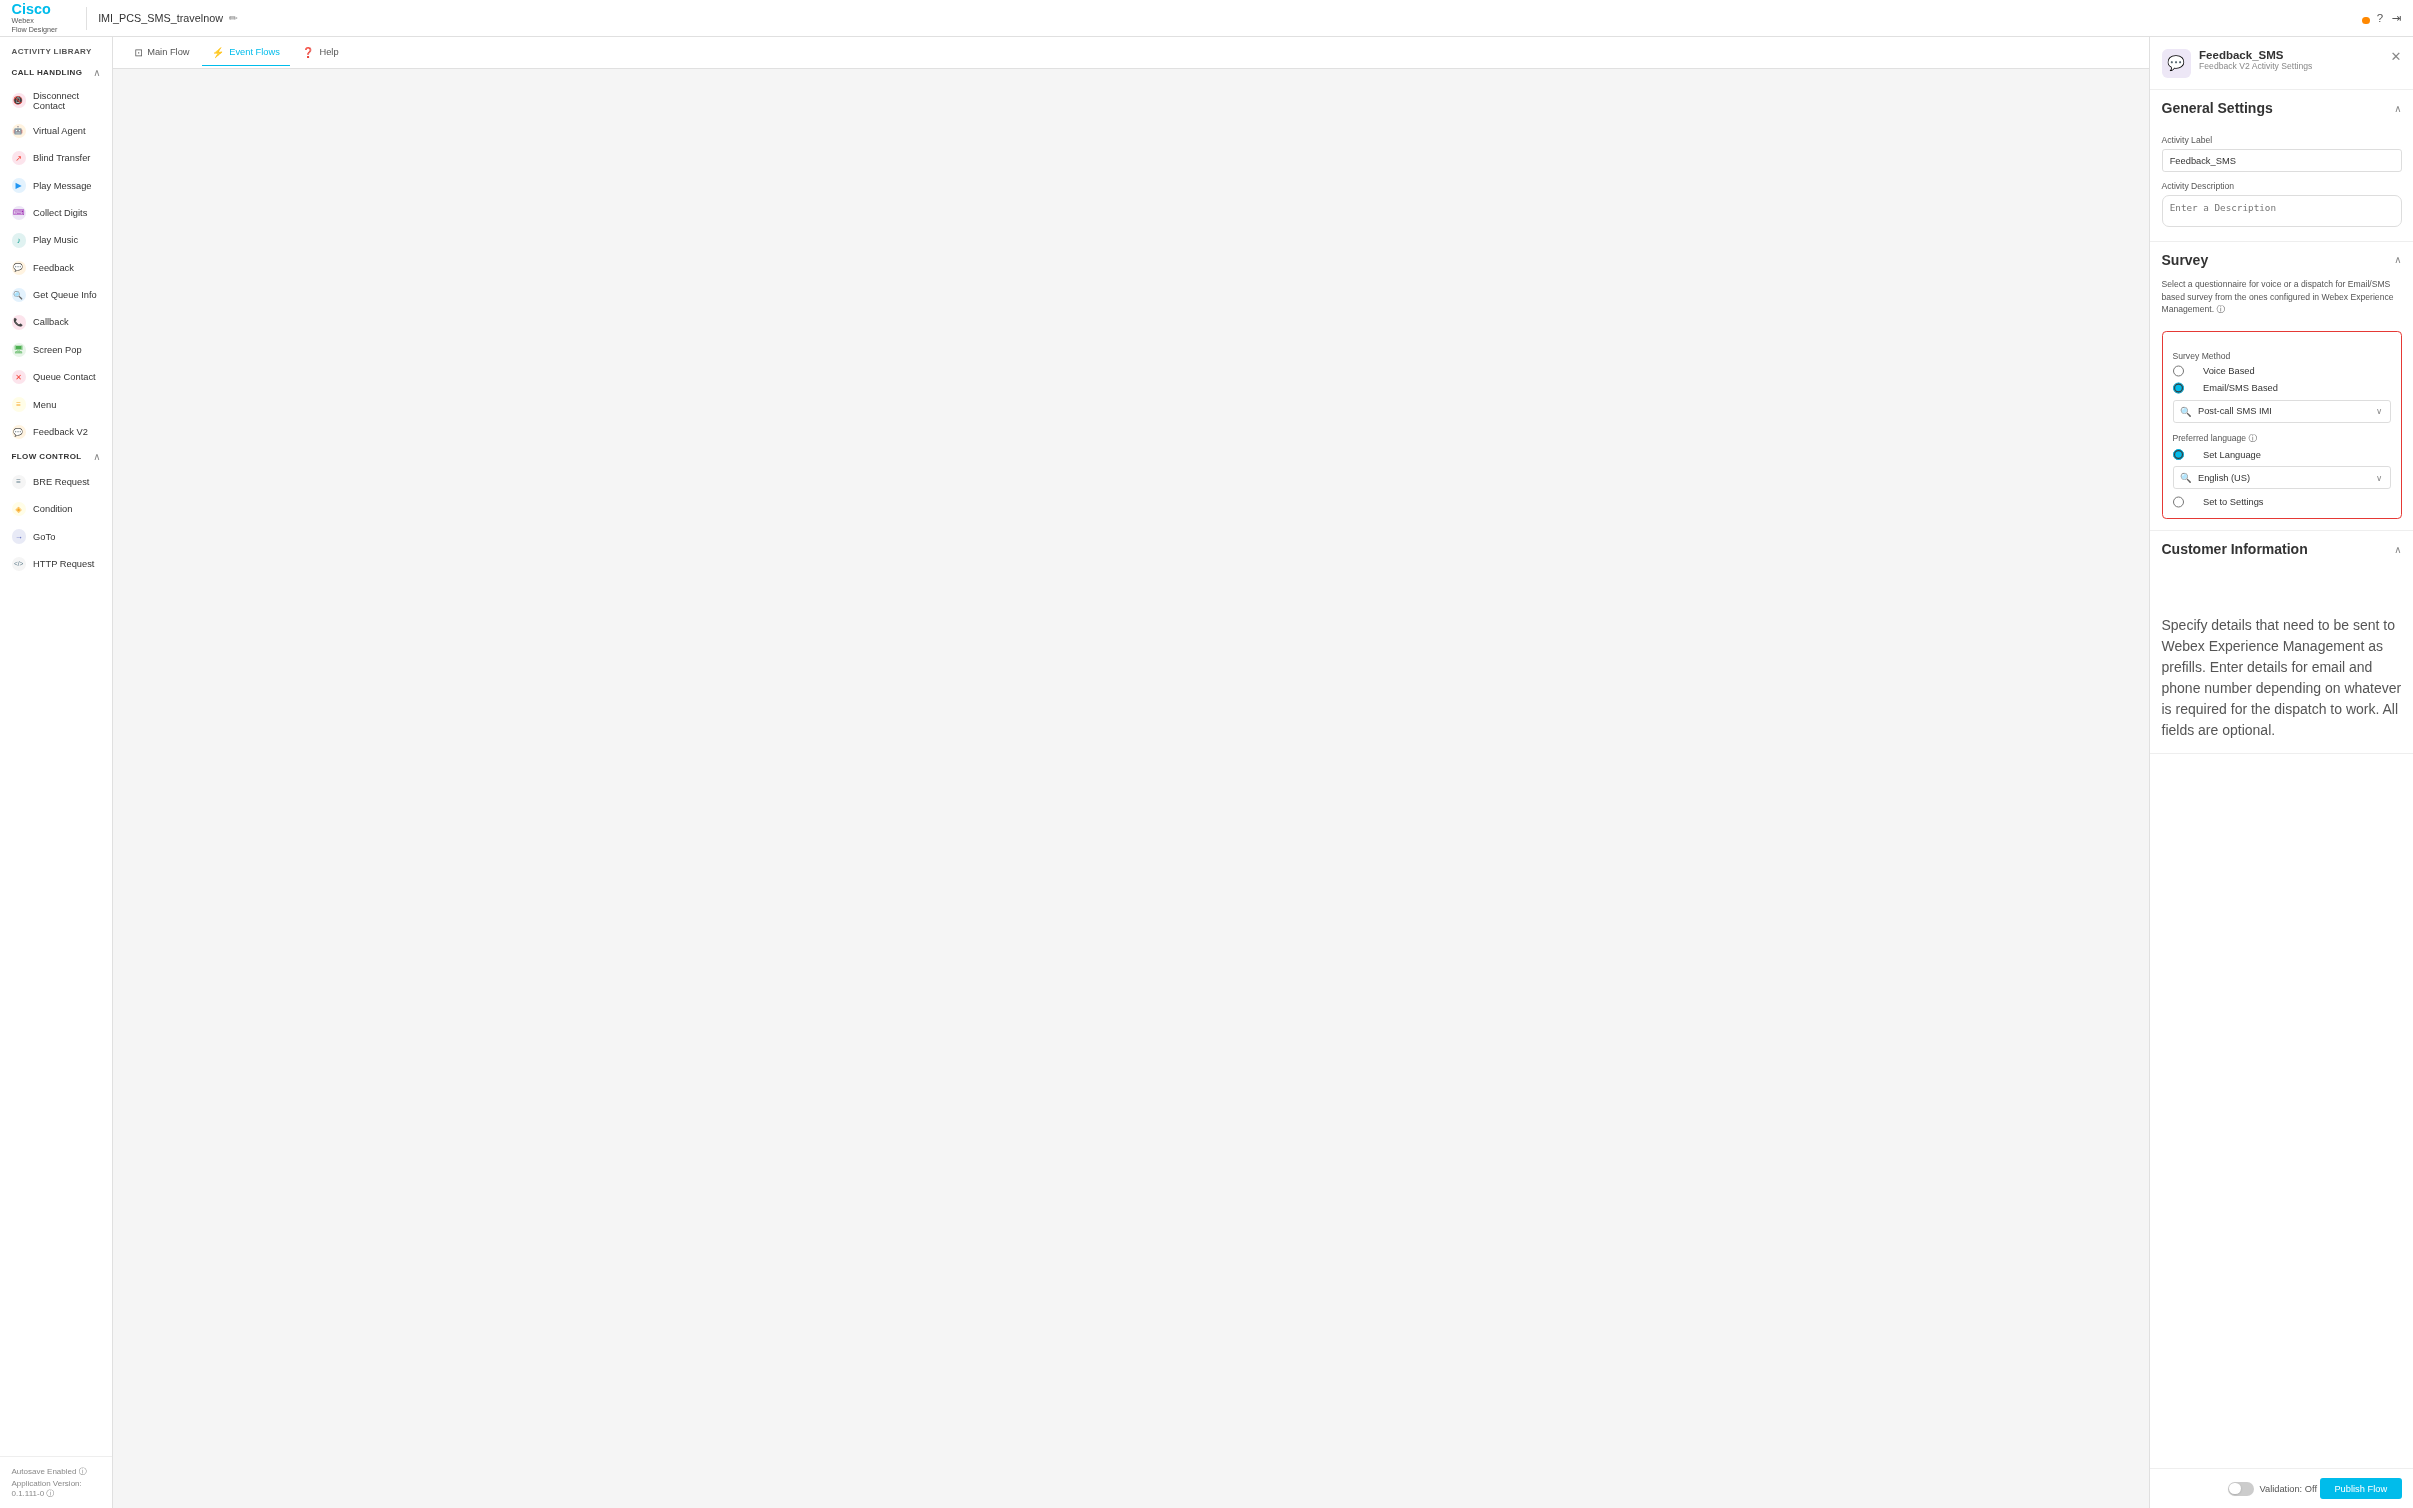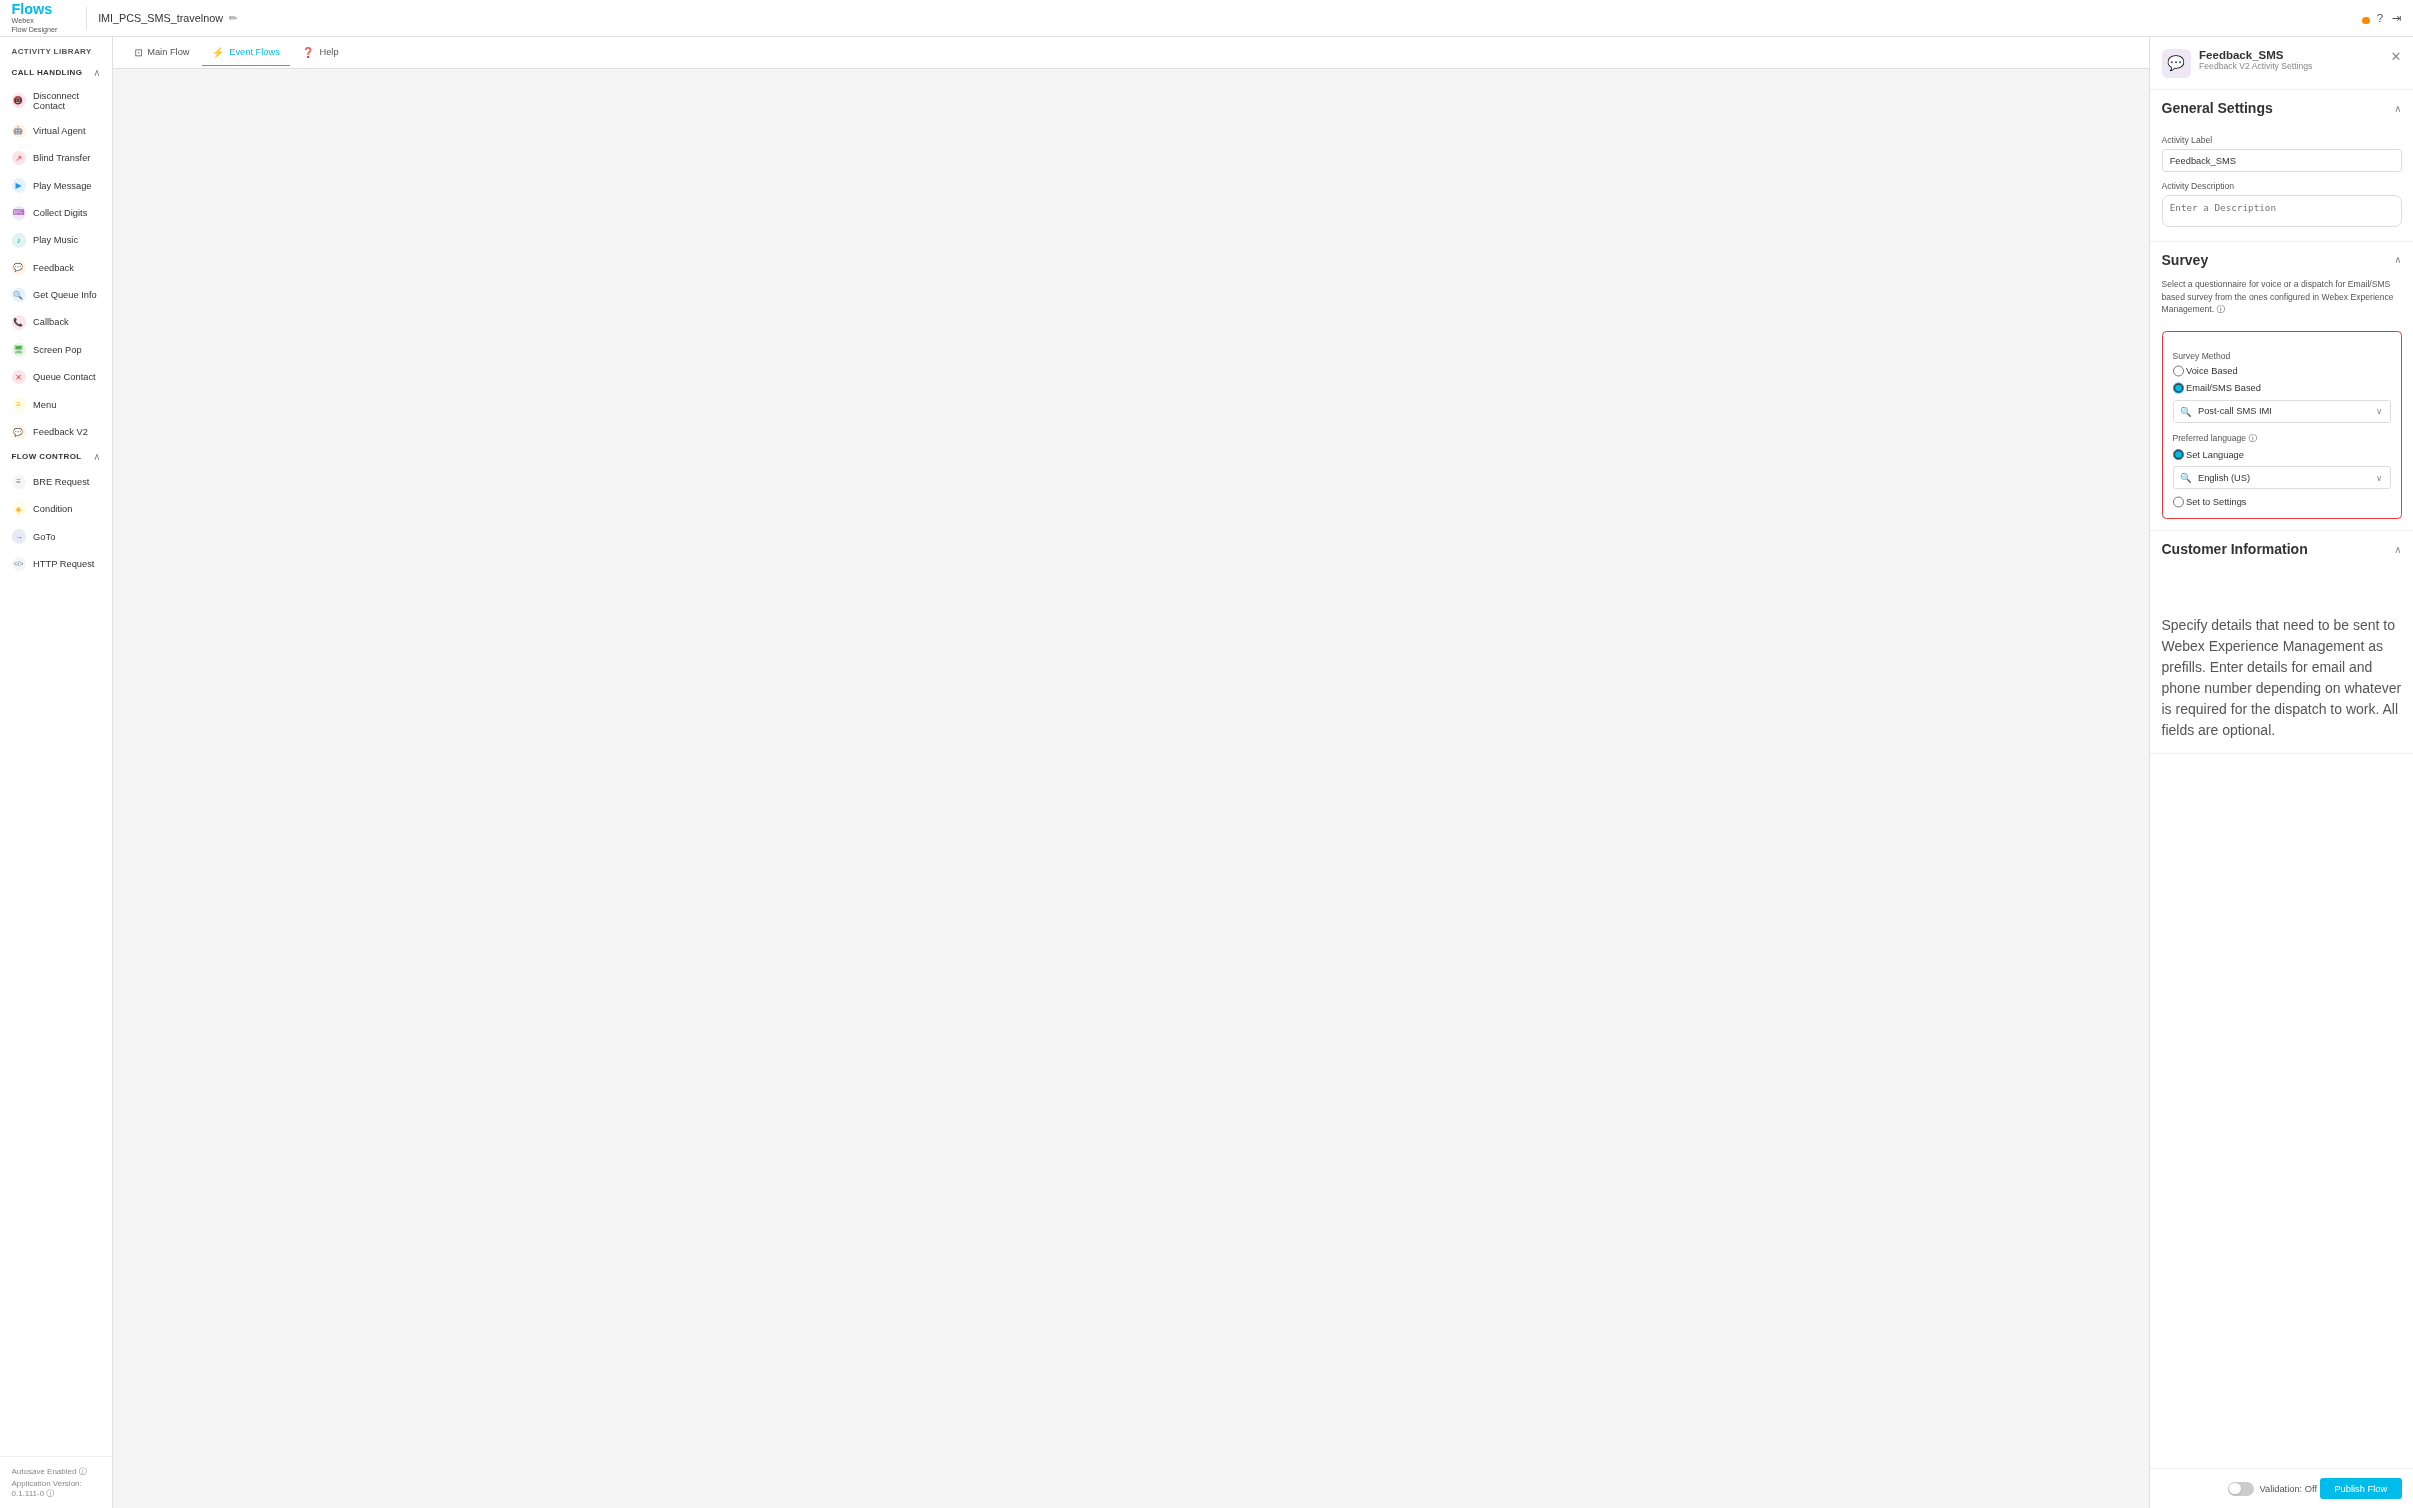--- a/index.html
+++ b/index.html
@@ -86,7 +86,7 @@
 <div class="header">
   <div class="cisco-logo">
     <div style="display:flex;flex-direction:column;align-items:flex-start;">
-      <span style="font-size:14.4px;font-weight:800;color:#00bceb;">Flows</span>
+      <span style="font-size:14.4px;font-weight:800;color:#00bceb;">Cisco</span>
       <span style="font-size:7.2px;color:#555;line-height:1.2;">Webex<br>Flow Designer</span>
     </div>
   </div>

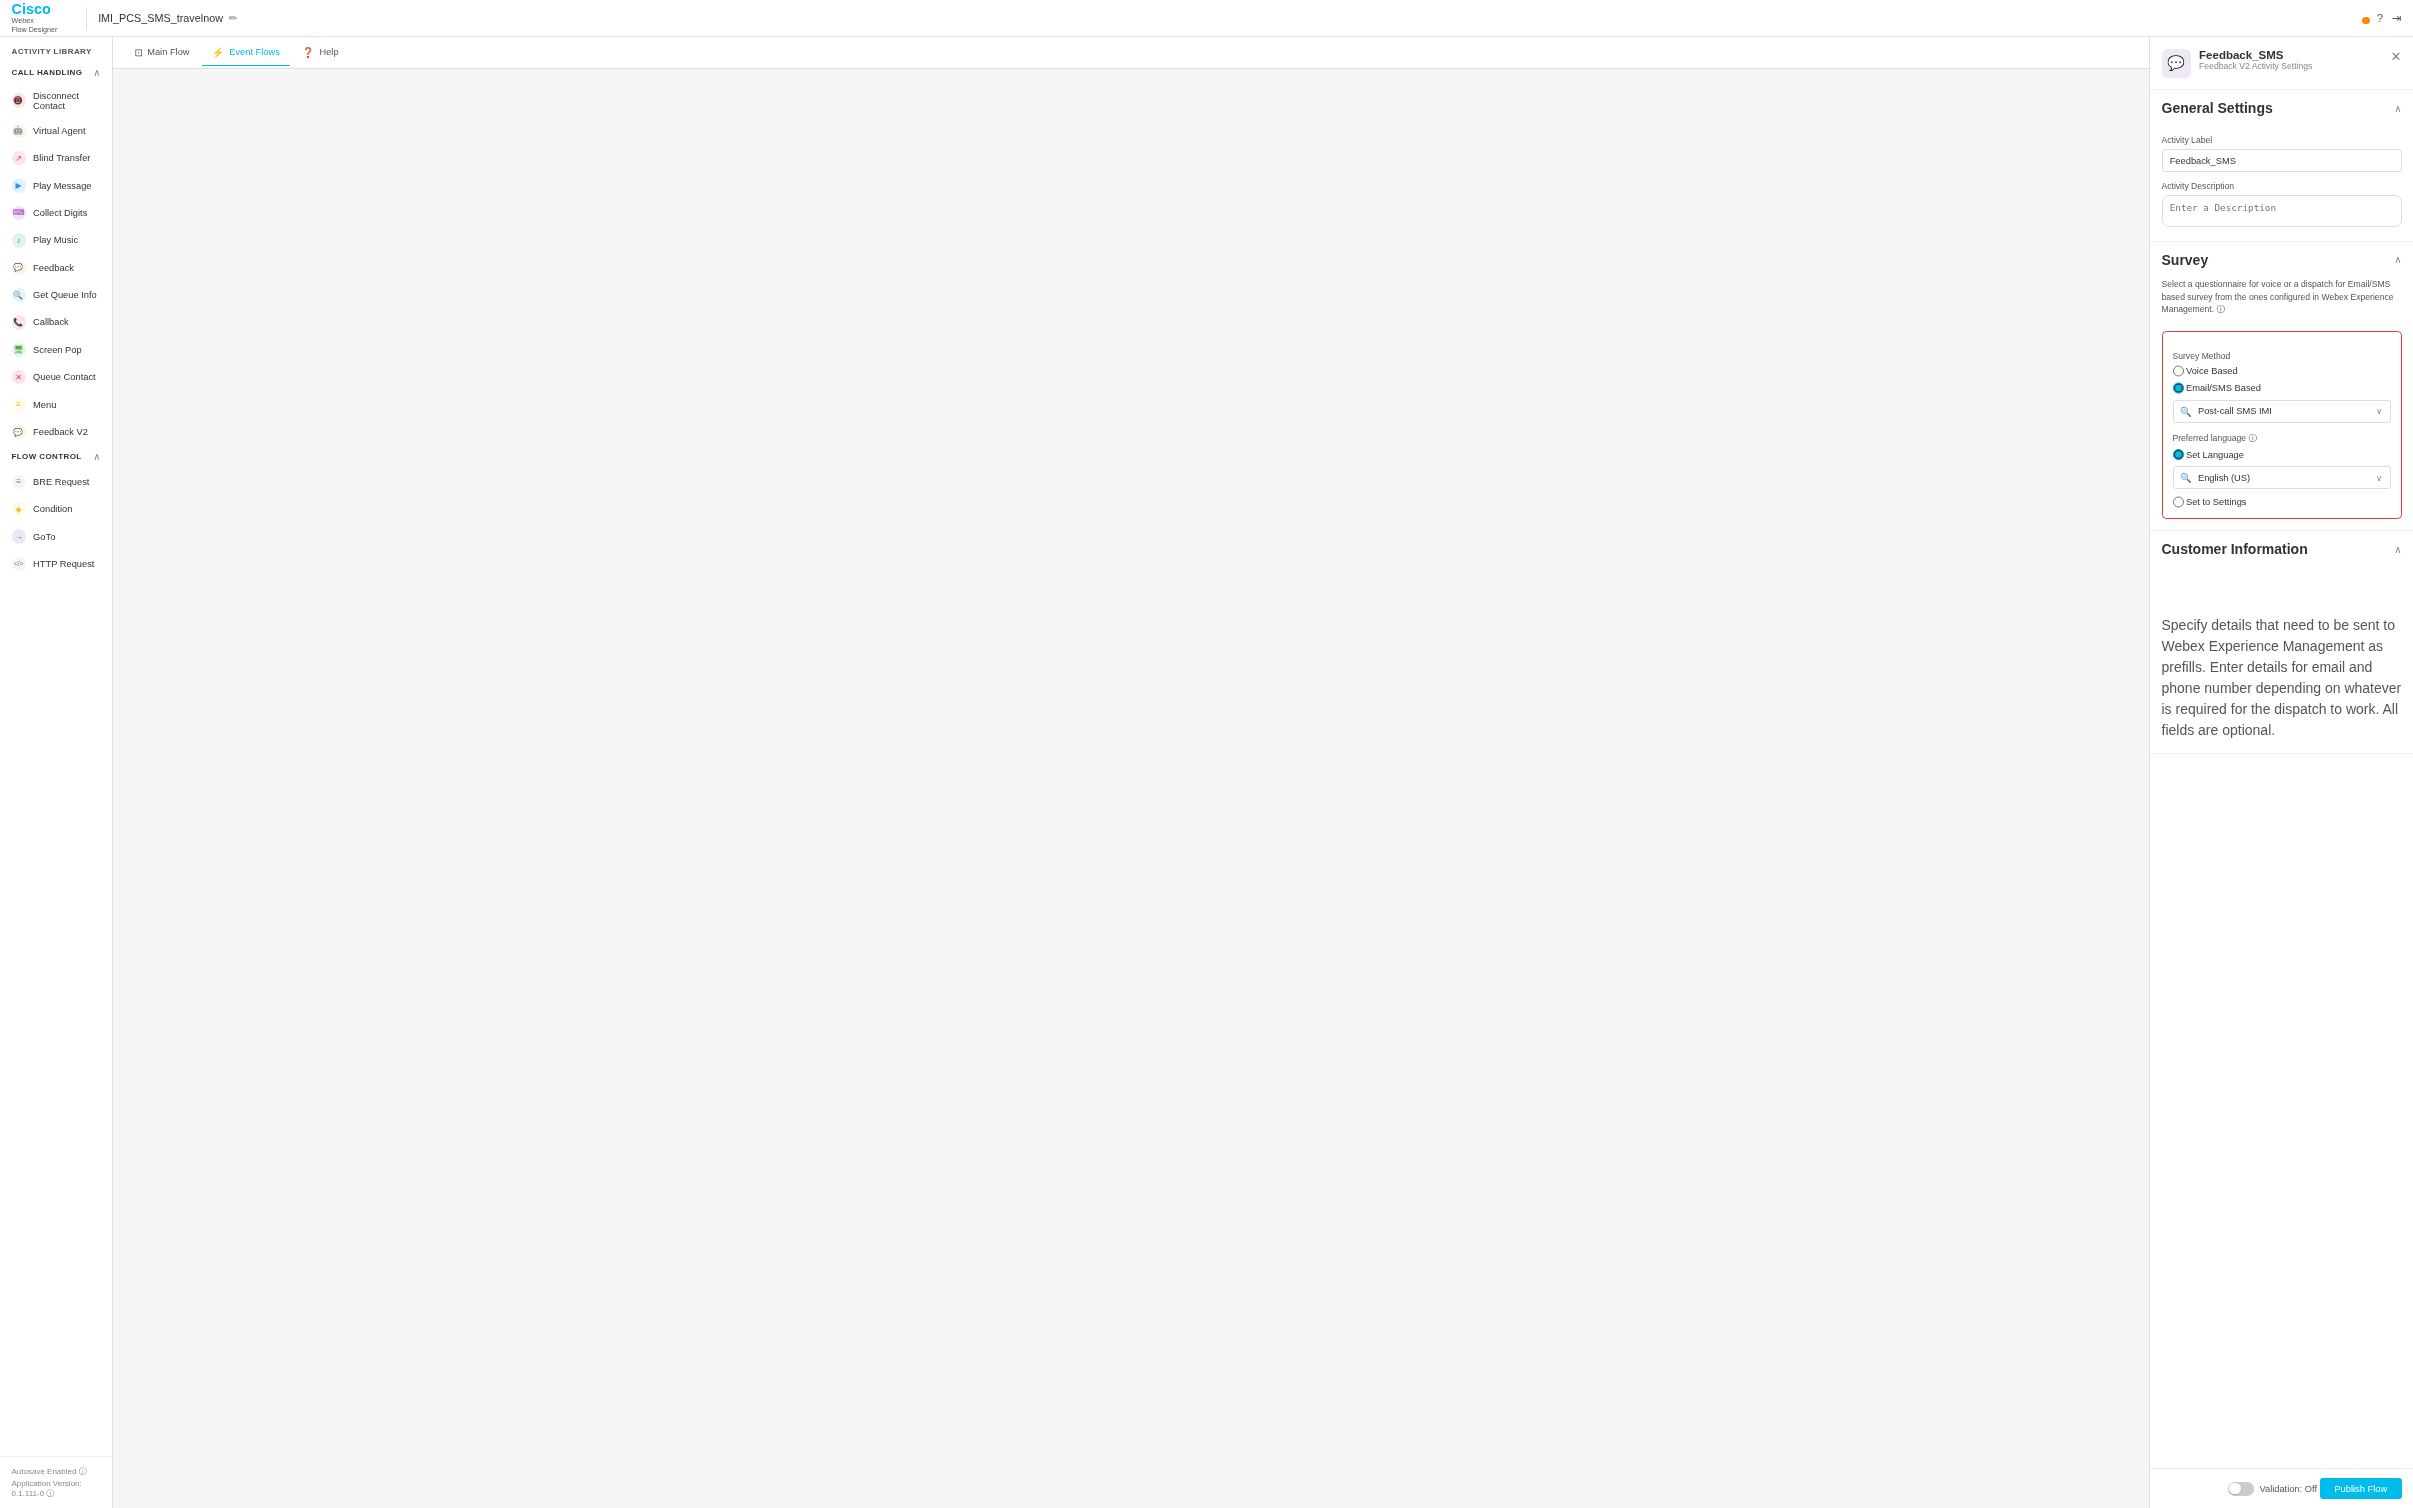--- a/index.html
+++ b/index.html
@@ -63,7 +63,7 @@
     .survey-box { border: 1.4px solid #e53935; border-radius: 4.3px; padding: 10px; margin: 0; }
     .survey-desc { font-size: 8.6px; color: #555; line-height: 1.5; margin-bottom: 15px; }
     .radio-group { display: flex; flex-direction: column; gap: 5.7px; }
-    .radio-item { display: flex; align-items: center; gap: 2px; font-size: 9.3px; color: #333; }
+    .radio-item { display: flex; align-items: center; gap: 19px; font-size: 9.3px; color: #333; }
     .radio-input { accent-color: #00bceb; width: 11.5px; height: 11.5px; }
     .search-dropdown { display: flex; align-items: center; border: 0.7px solid #ddd; border-radius: 2.9px; padding: 5px 7.2px; margin-top: 5.7px; gap: 5.7px; cursor: pointer; }
     .search-dropdown-icon { color: #888; font-size: 9.3px; }

